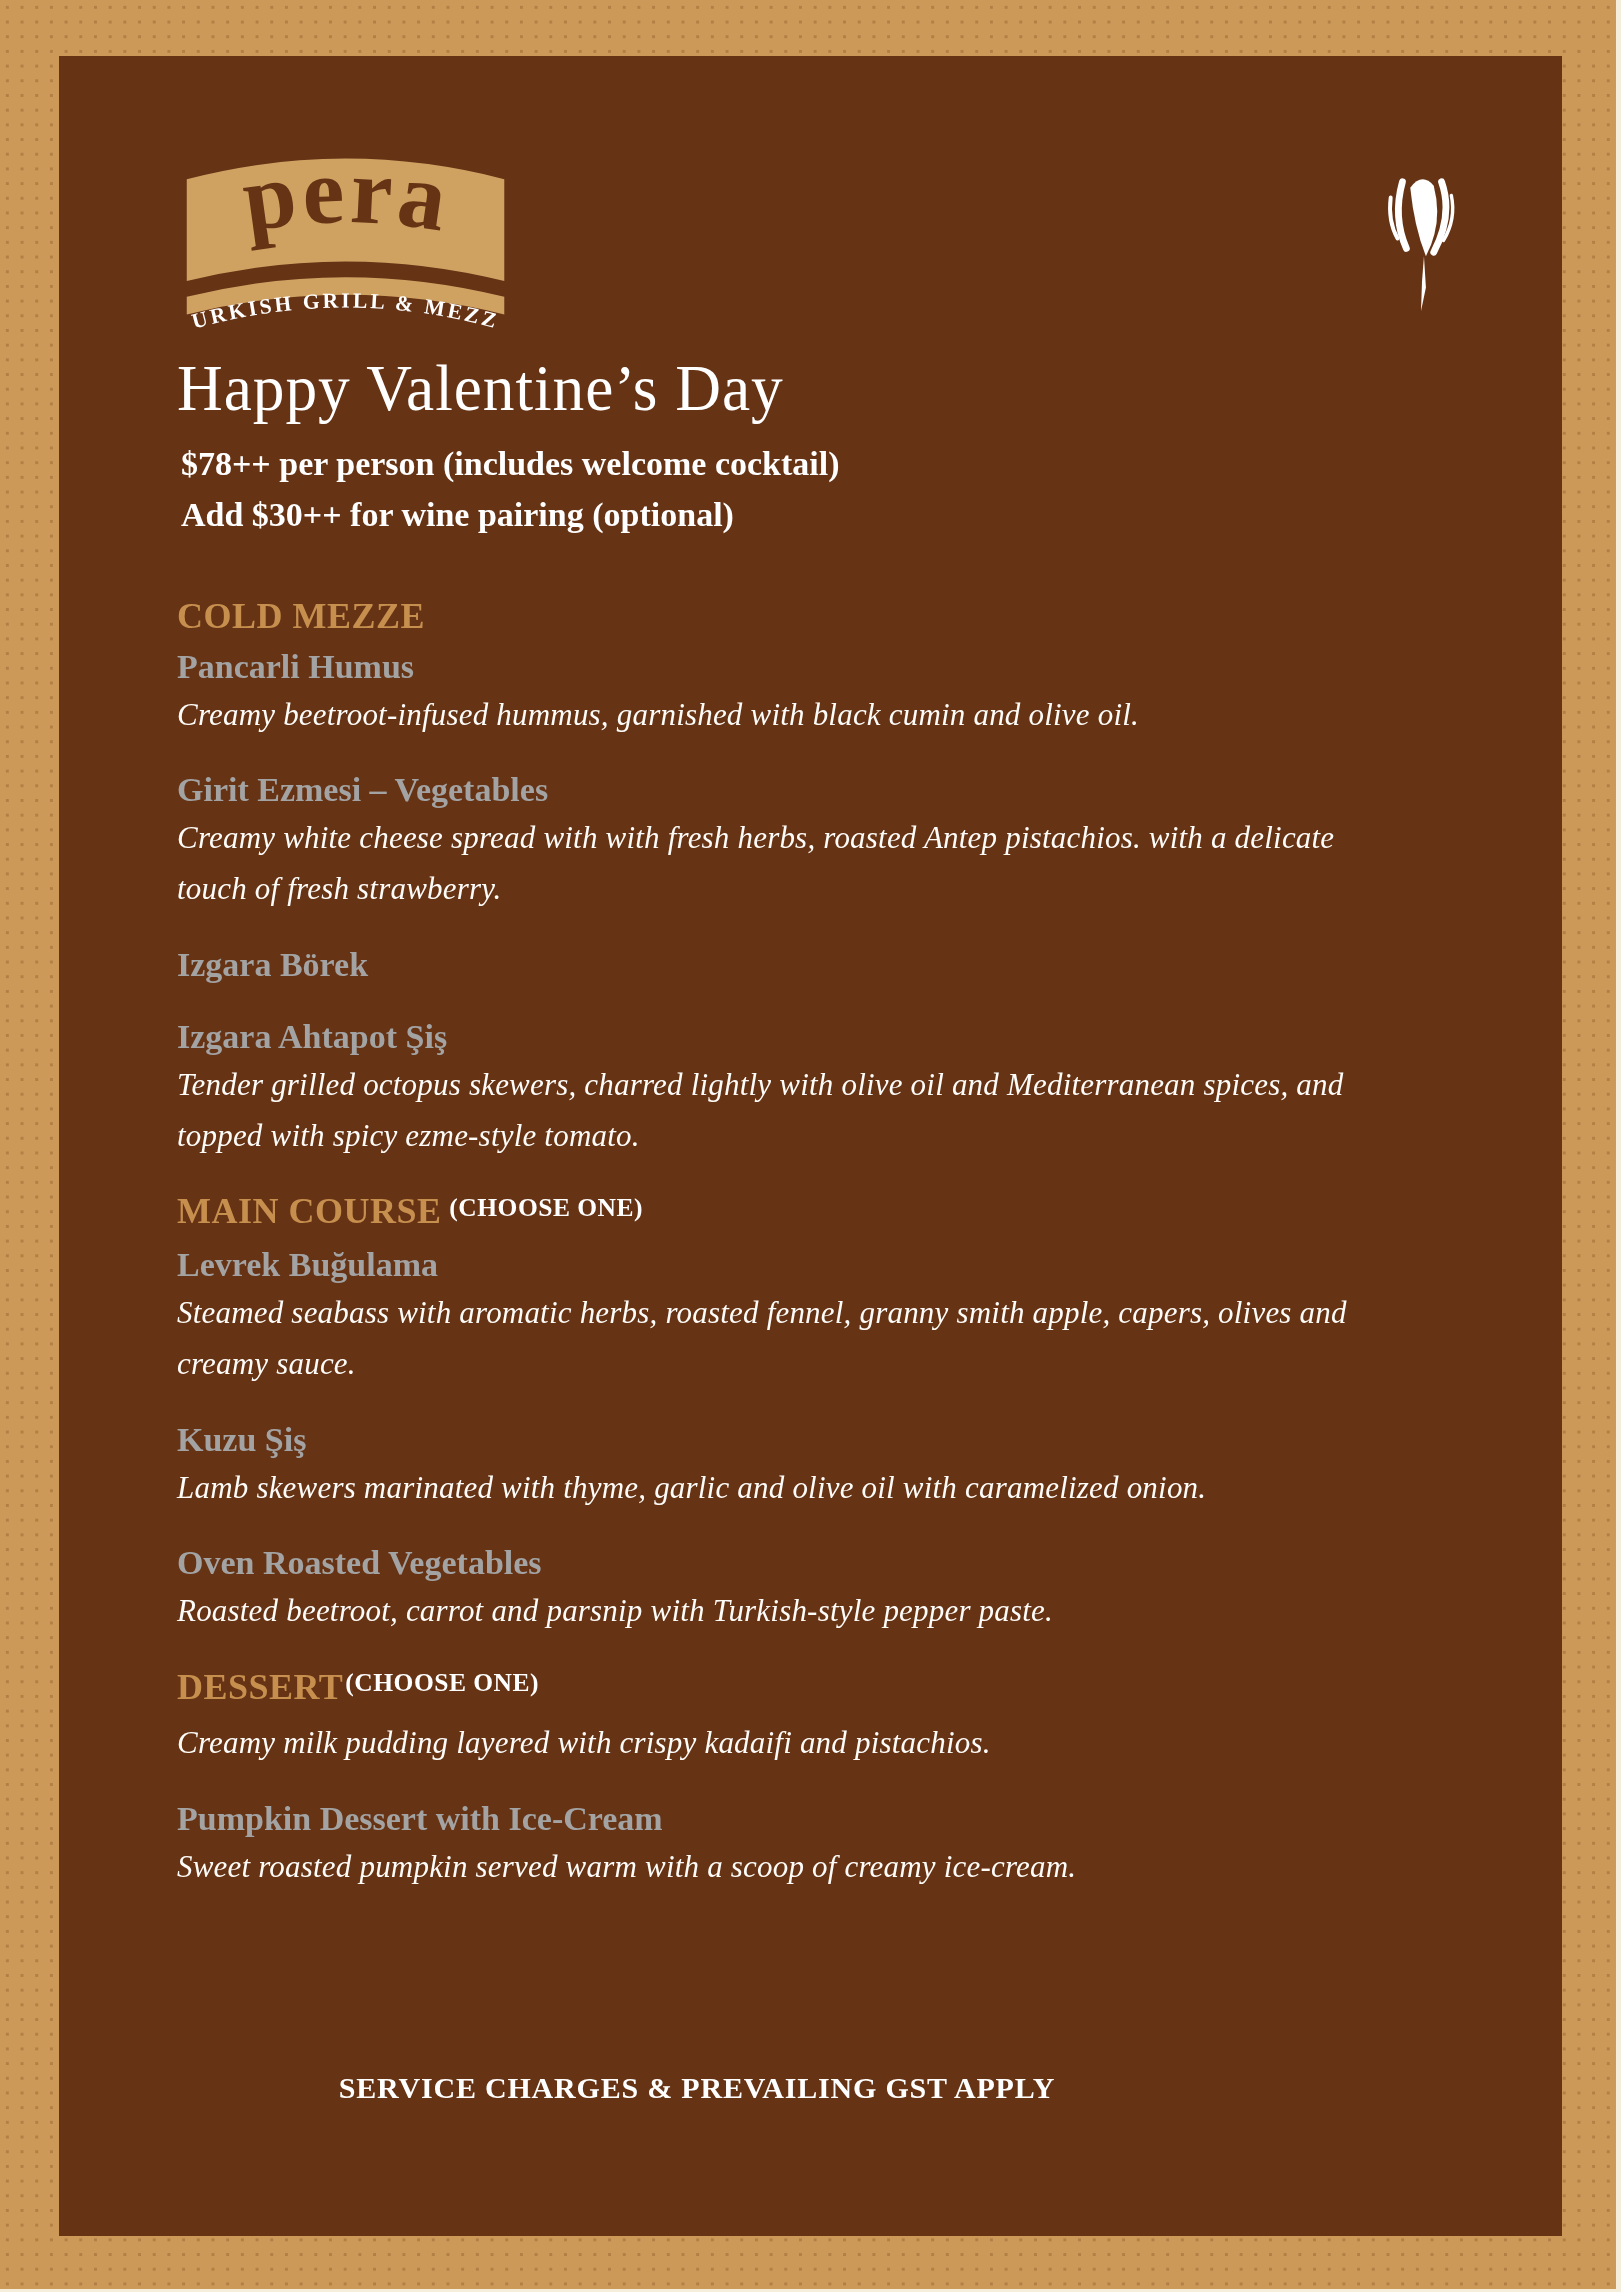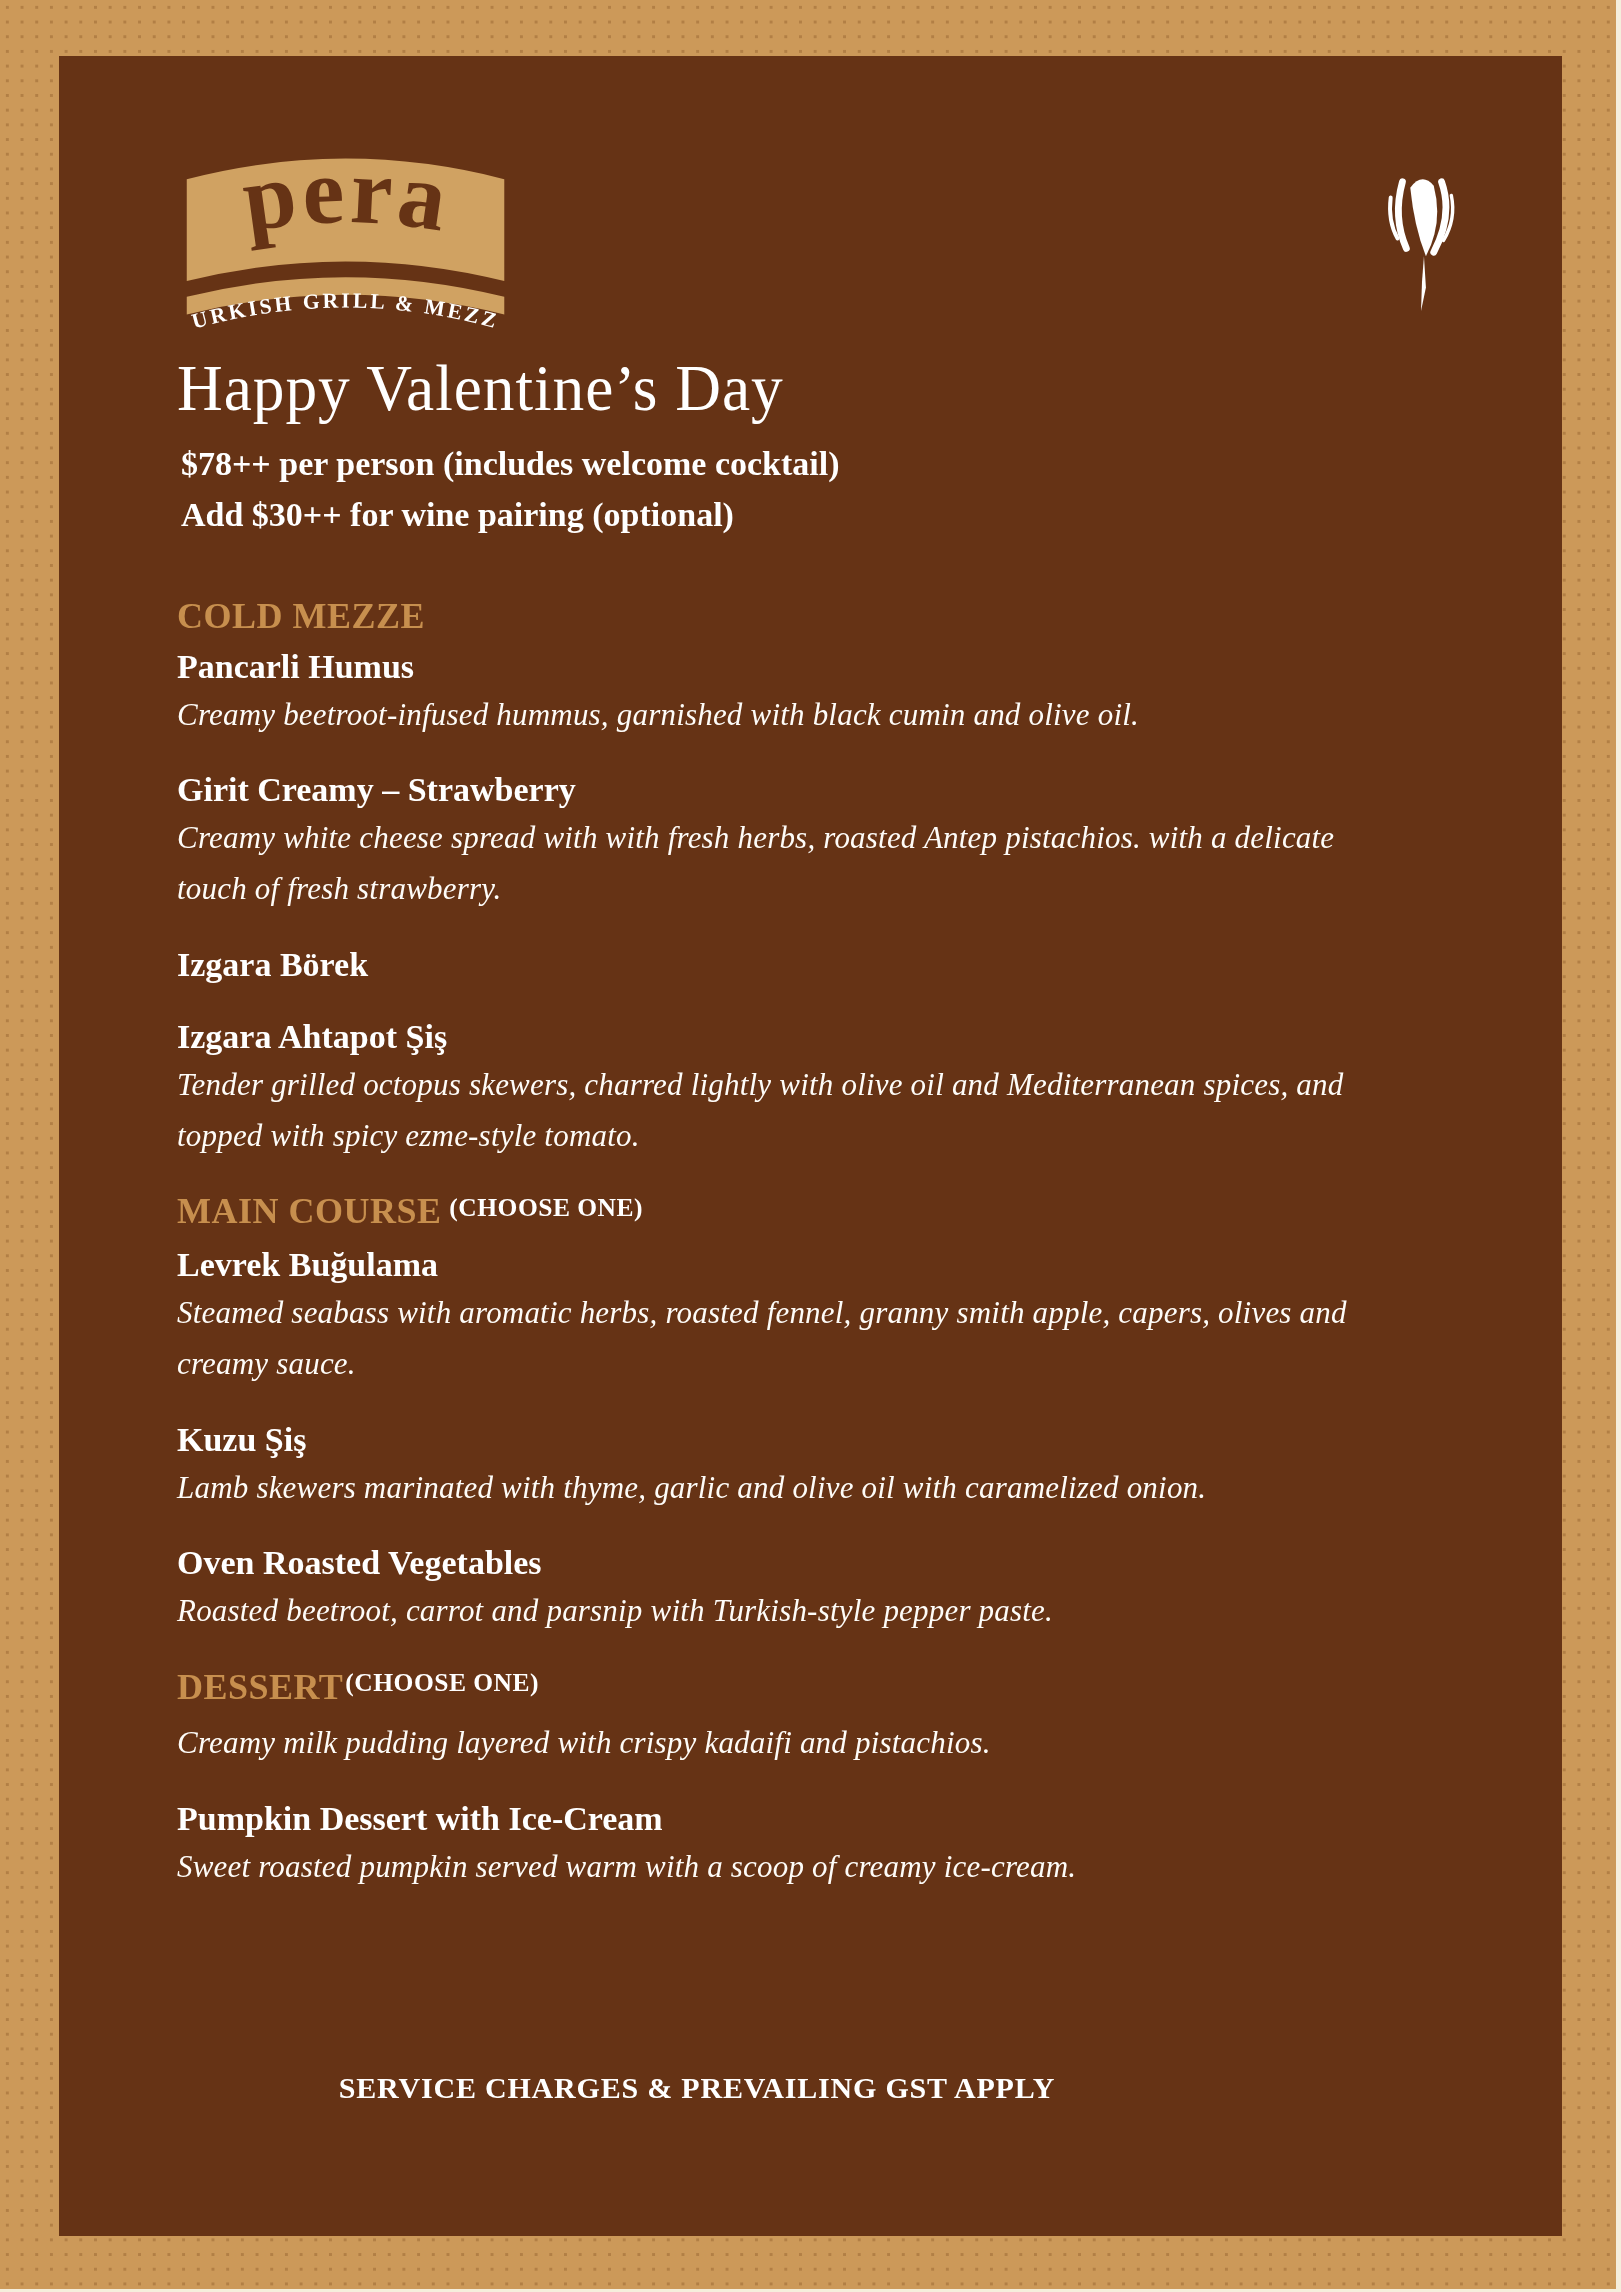--- a/index.html
+++ b/index.html
@@ -44,7 +44,7 @@
   .sec-dessert .sec-note{margin-left:2px;}
   .menu-item{margin:0 0 27.4px 0;}
   .item-name{
-    font-size:34px;line-height:45px;font-weight:bold;color:#ffffff;margin:0;
+    font-size:34px;line-height:45px;font-weight:bold;color:#a3a3a3;margin:0;
   }
   .item-desc{
     font-size:31px;line-height:51px;font-weight:normal;color:#FEFCF8;

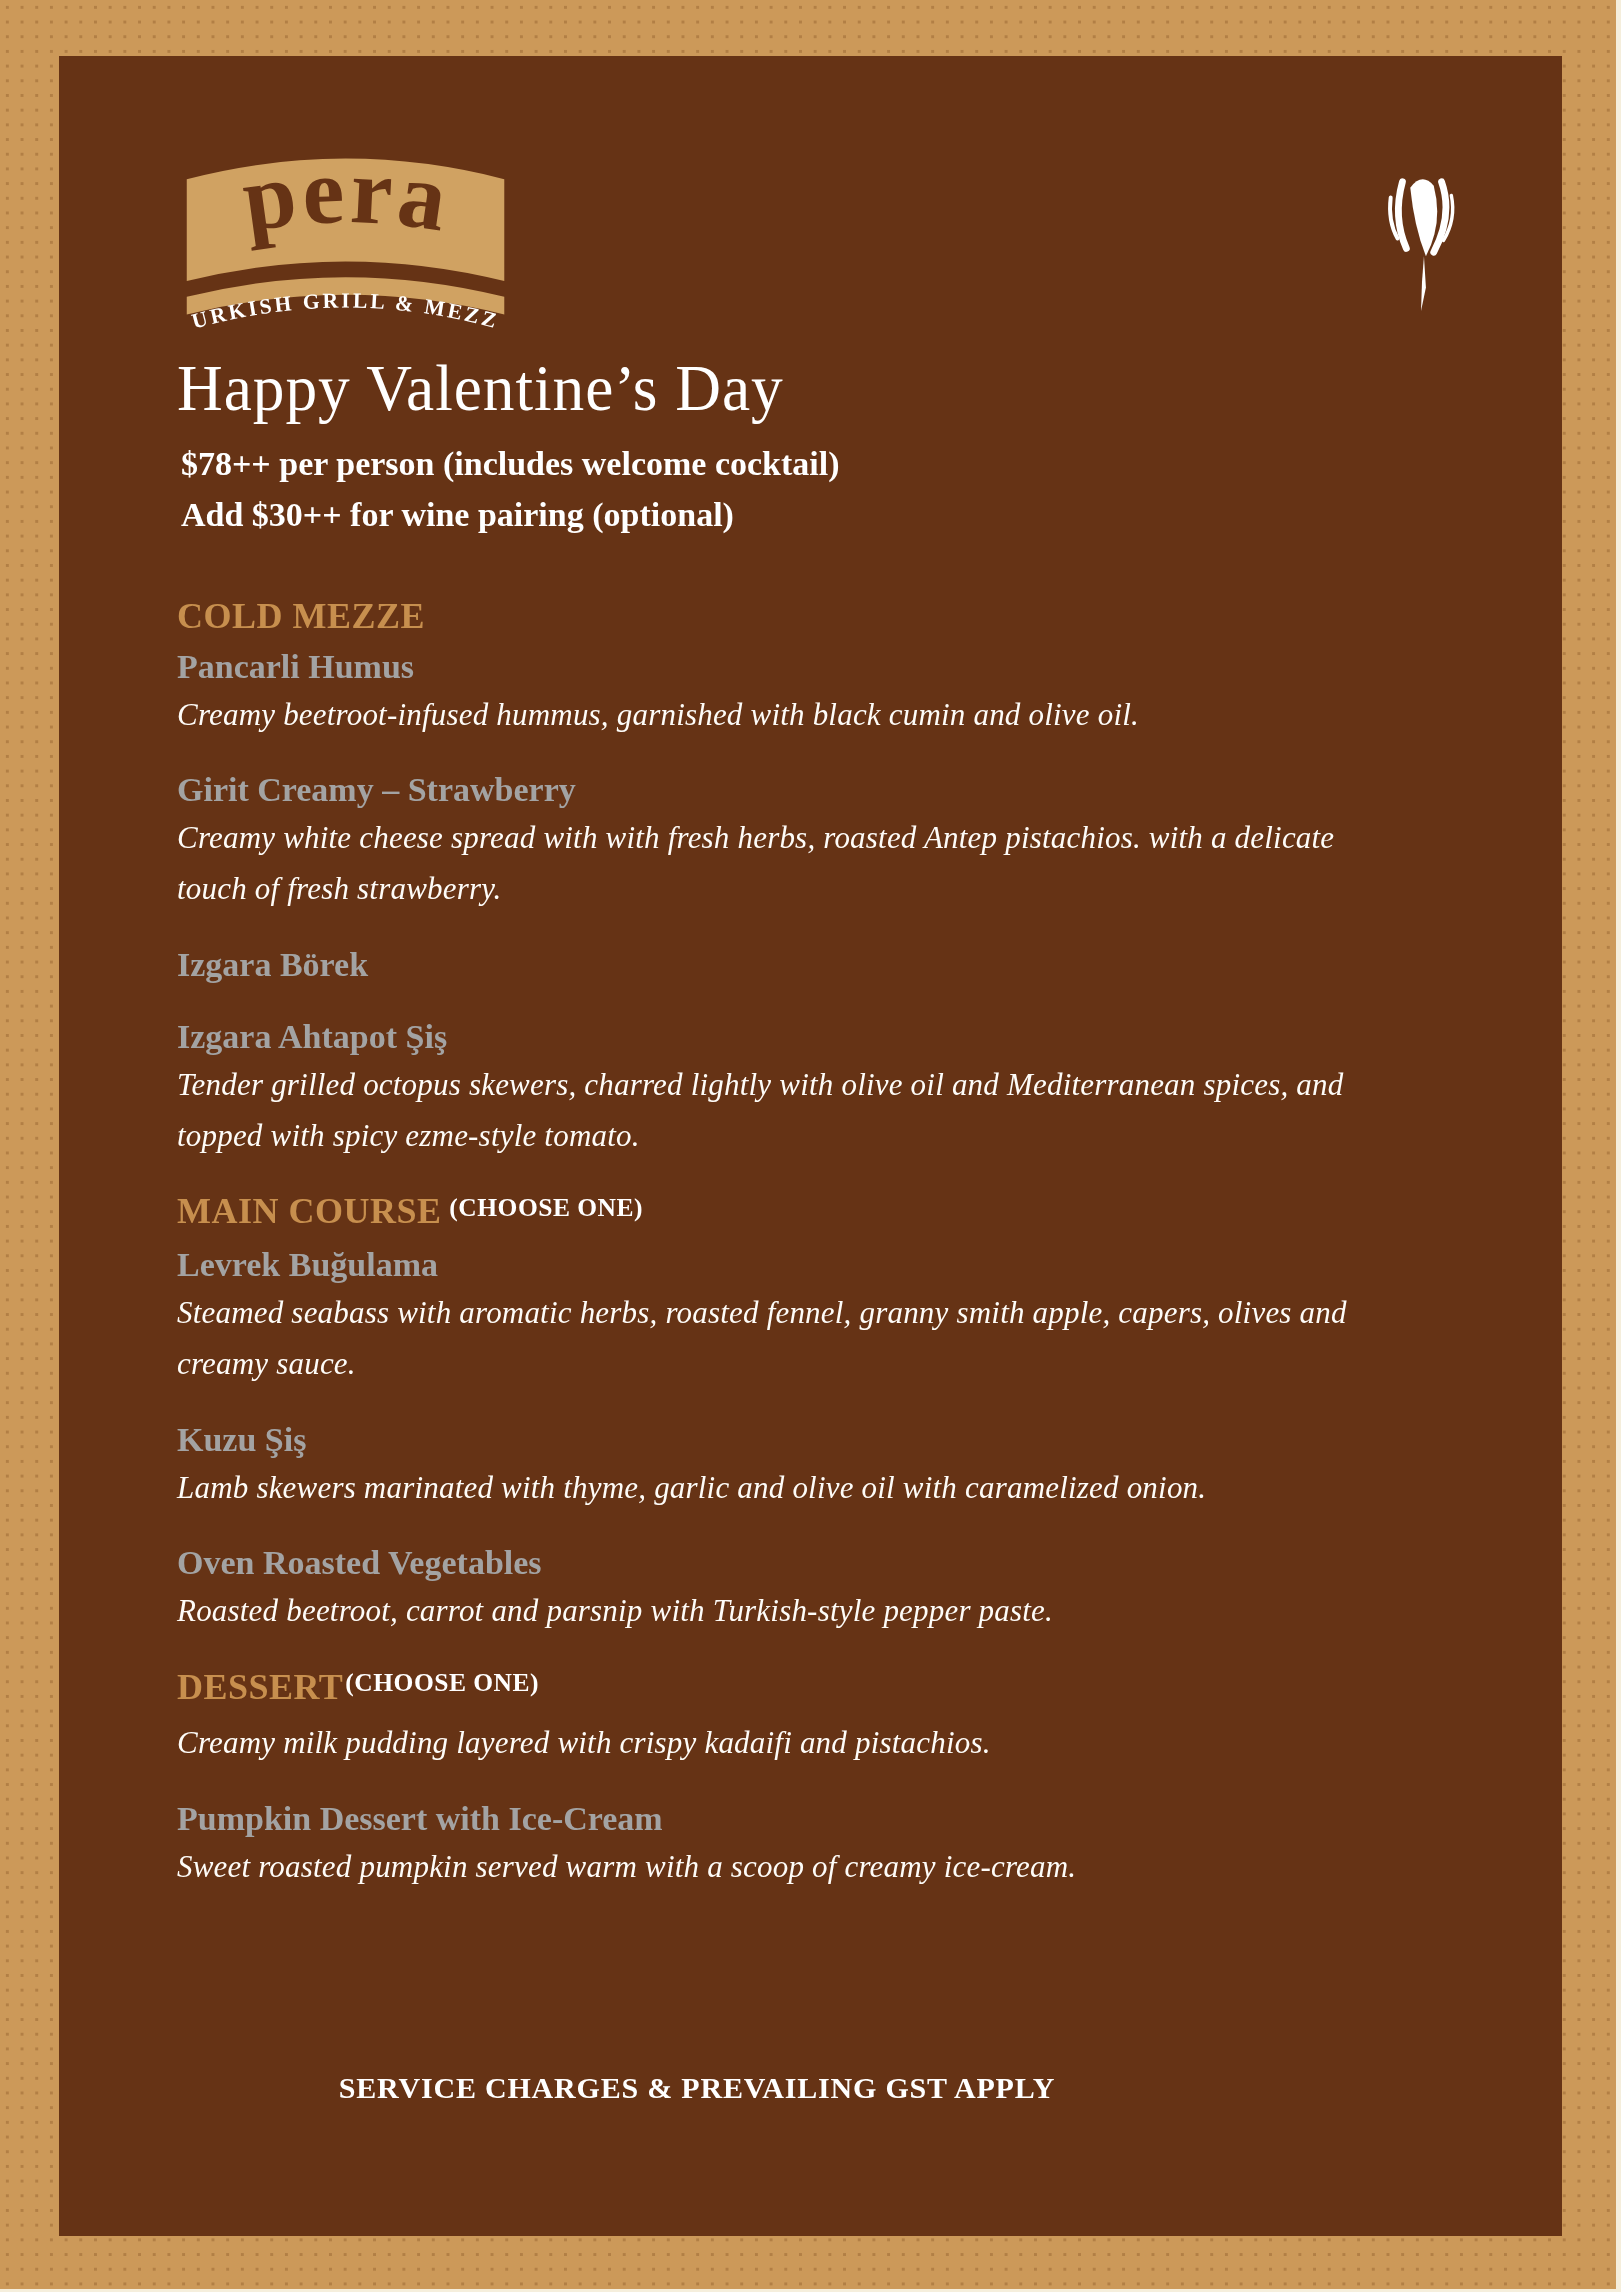--- a/index.html
+++ b/index.html
@@ -113,7 +113,7 @@
         <p class="item-desc">Creamy beetroot-infused hummus, garnished with black cumin and olive oil.</p>
       </div>
       <div class="menu-item">
-        <p class="item-name">Girit Creamy – Strawberry</p>
+        <p class="item-name">Girit Ezmesi – Vegetables</p>
         <p class="item-desc">Creamy white cheese spread with with fresh herbs, roasted Antep pistachios. with a delicate touch of fresh strawberry.</p>
       </div>
     </div>

